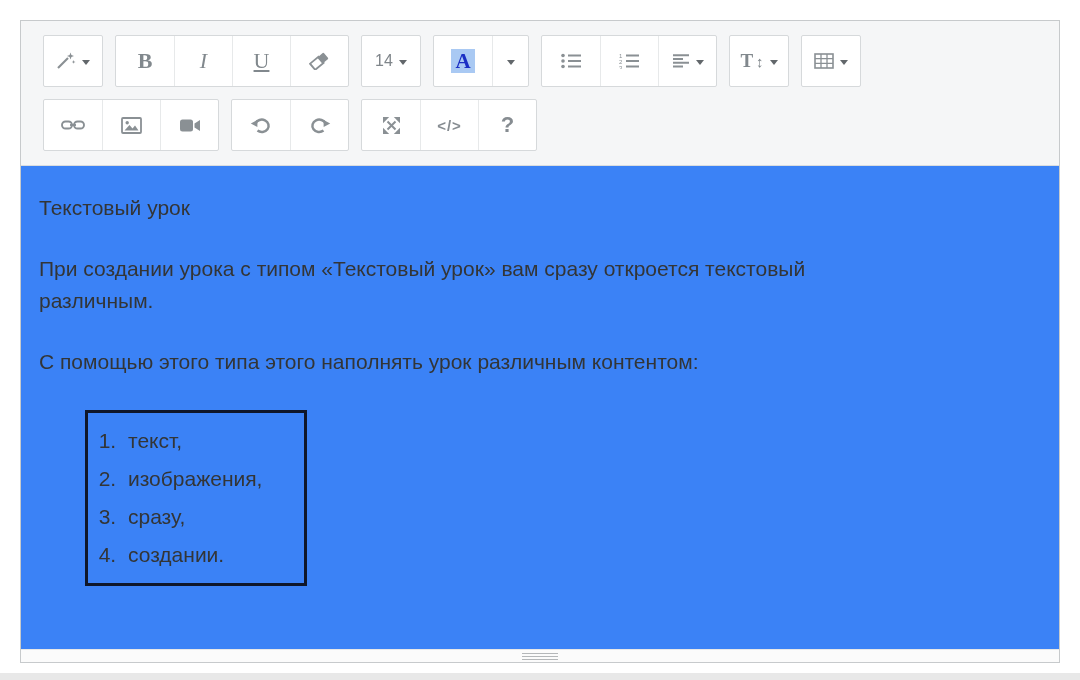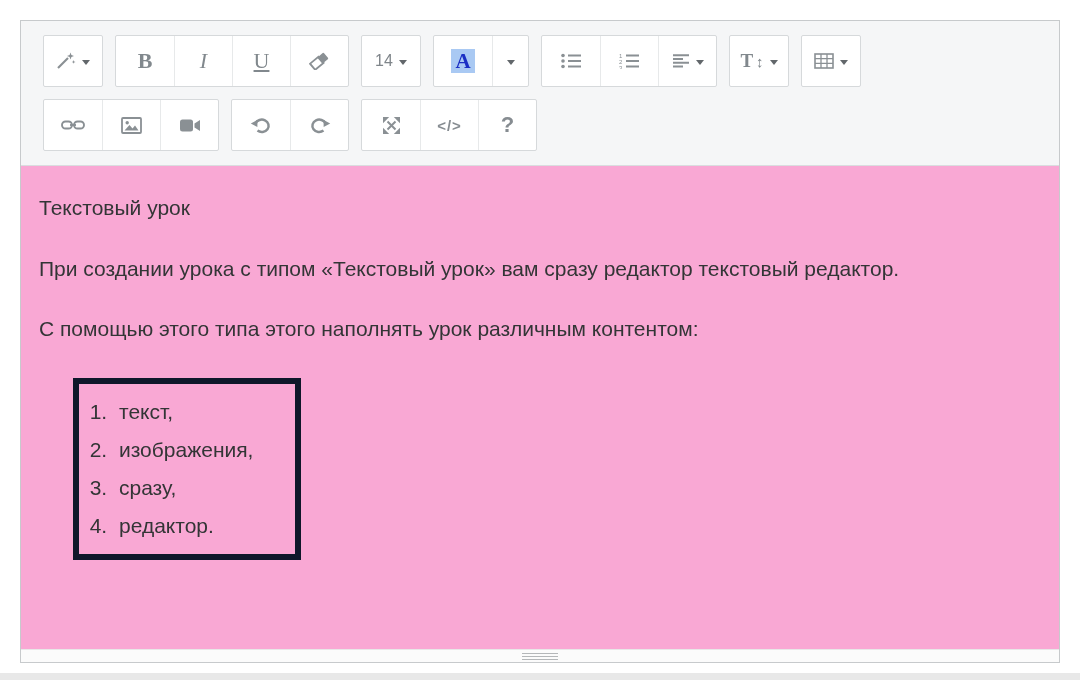--- a/index.html
+++ b/index.html
@@ -49,7 +49,7 @@
 
   
   .content {
-    flex: 1; background: #f9a8d4; padding: 26px 20px 0 18px;
+    flex: 1; background: #3b82f6; padding: 26px 20px 0 18px;
     font-size: 21px; color: #333536; overflow: hidden;
   }
   .content p { margin: 0 0 28px; line-height: 1.55; max-width: 880px; }

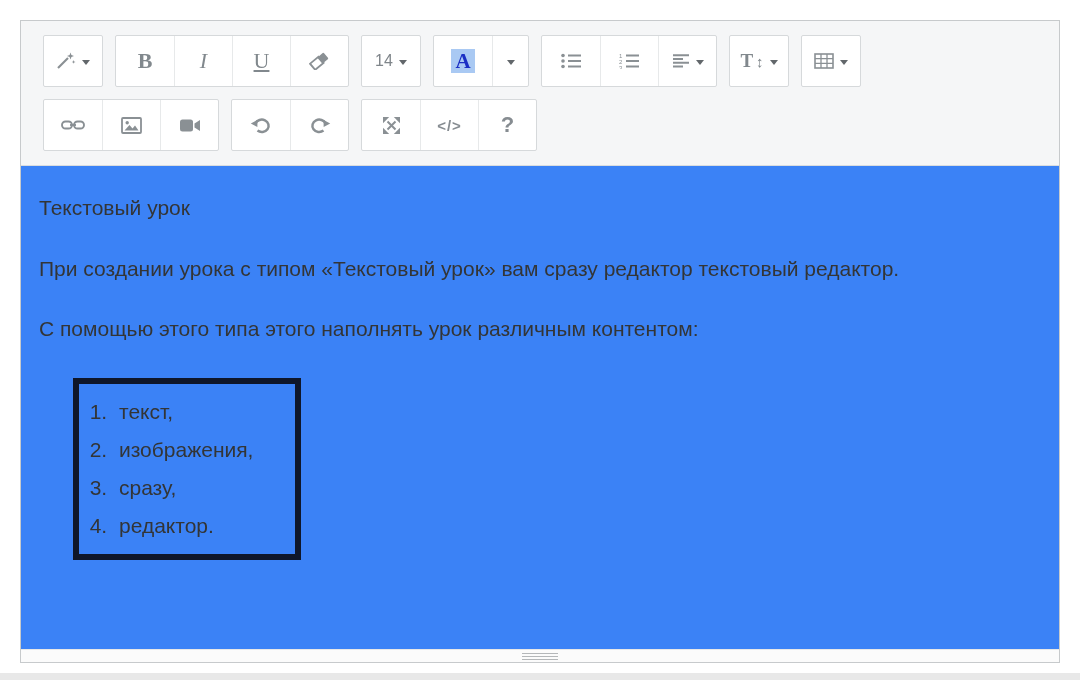--- a/index.html
+++ b/index.html
@@ -252,7 +252,7 @@
 
   <div class="content">
     <p>Текстовый урок</p>
-    <p>При создании урока с типом «Текстовый урок» вам сразу редактор текстовый редактор.</p>
+    <p>При создании урока с типом «Текстовый урок» вам сразу откроется текстовый различным.</p>
     <p>С помощью этого типа этого наполнять урок различным контентом:</p>
 
     <div class="annotation-box">

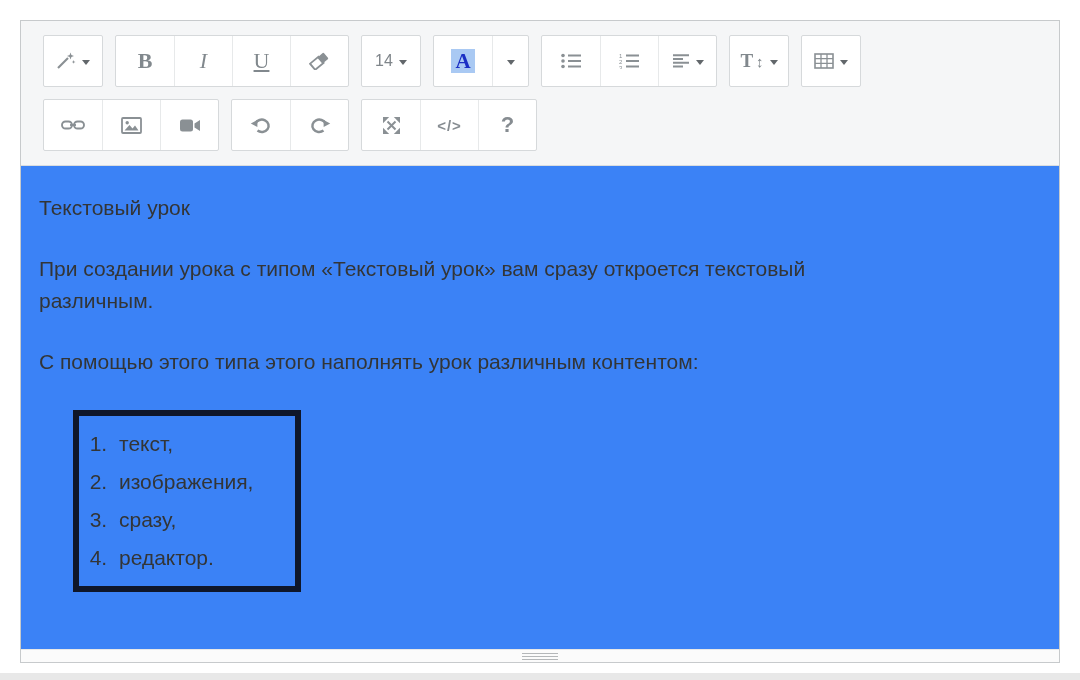--- a/index.html
+++ b/index.html
@@ -54,8 +54,8 @@
   }
   .content p { margin: 0 0 28px; line-height: 1.55; max-width: 880px; }
   .annotation-box {
-    display: inline-block; border: 6px solid #0f172a;
-    margin-left: 34px; margin-top: 4px; padding: 9px 42px 9px 0;
+    display: inline-block; border: 3px solid #0f172a;
+    margin-left: 46px; margin-top: 4px; padding: 9px 42px 9px 0;
   }
   .annotation-box ol { margin: 0; padding-left: 34px; }
   .annotation-box li { padding-left: 6px; line-height: 38px; }

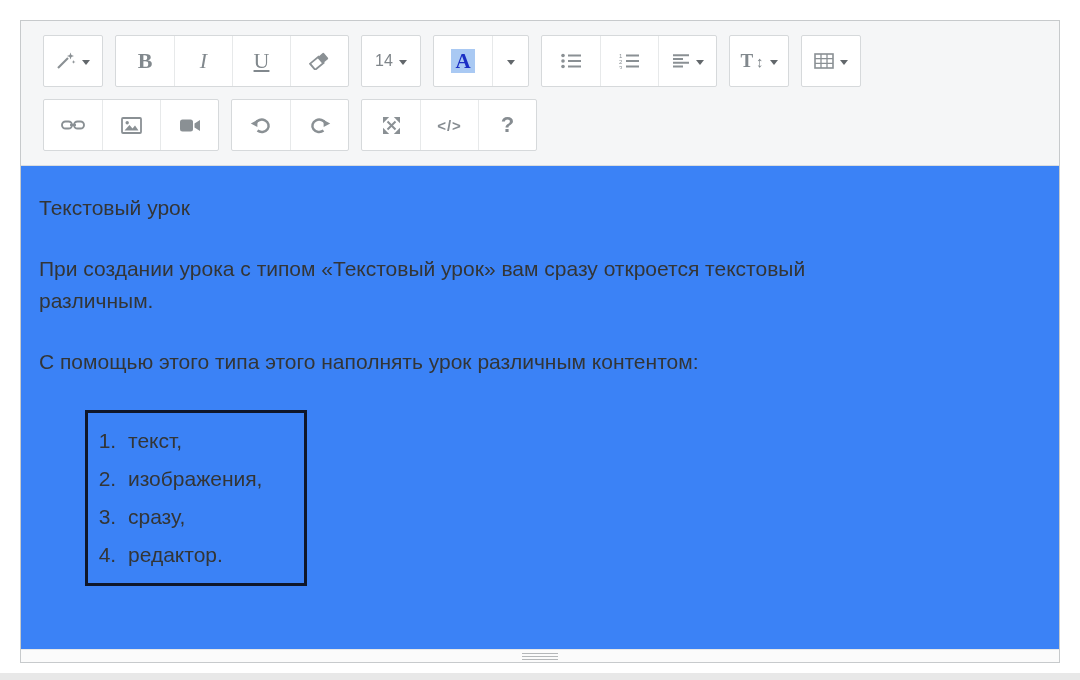--- a/index.html
+++ b/index.html
@@ -260,7 +260,7 @@
         <li>текст,</li>
         <li>изображения,</li>
         <li>сразу,</li>
-        <li>редактор.</li>
+        <li>создании.</li>
       </ol>
     </div>
   </div>

